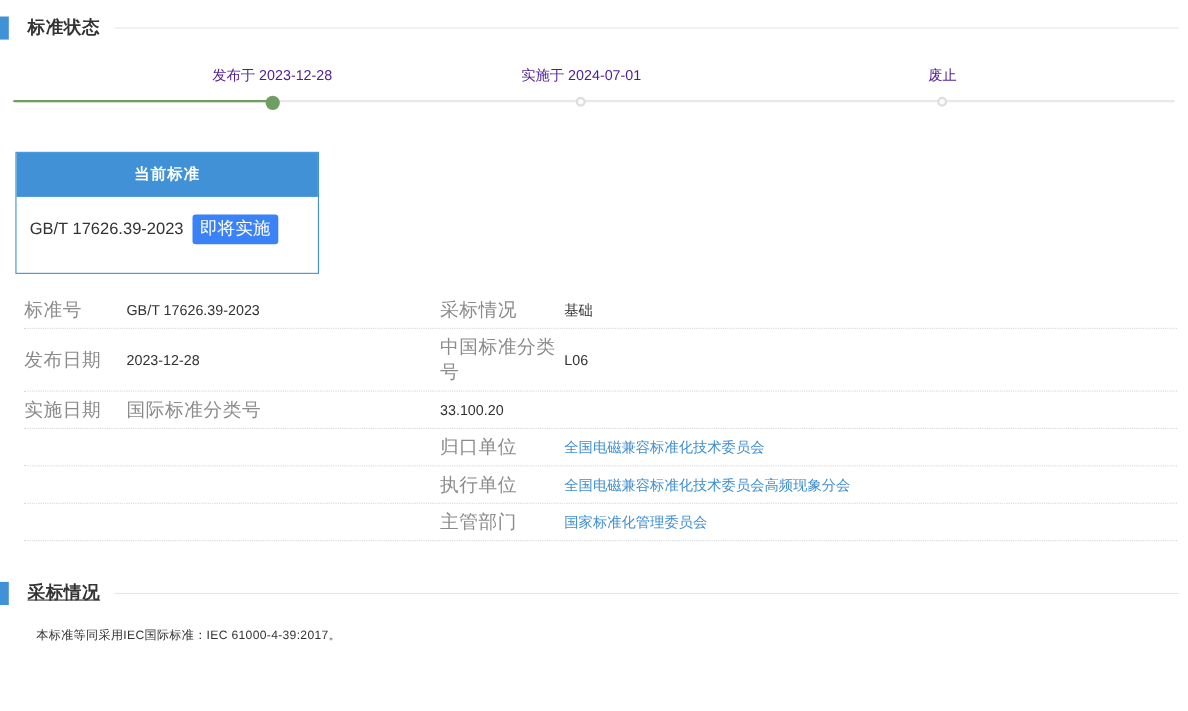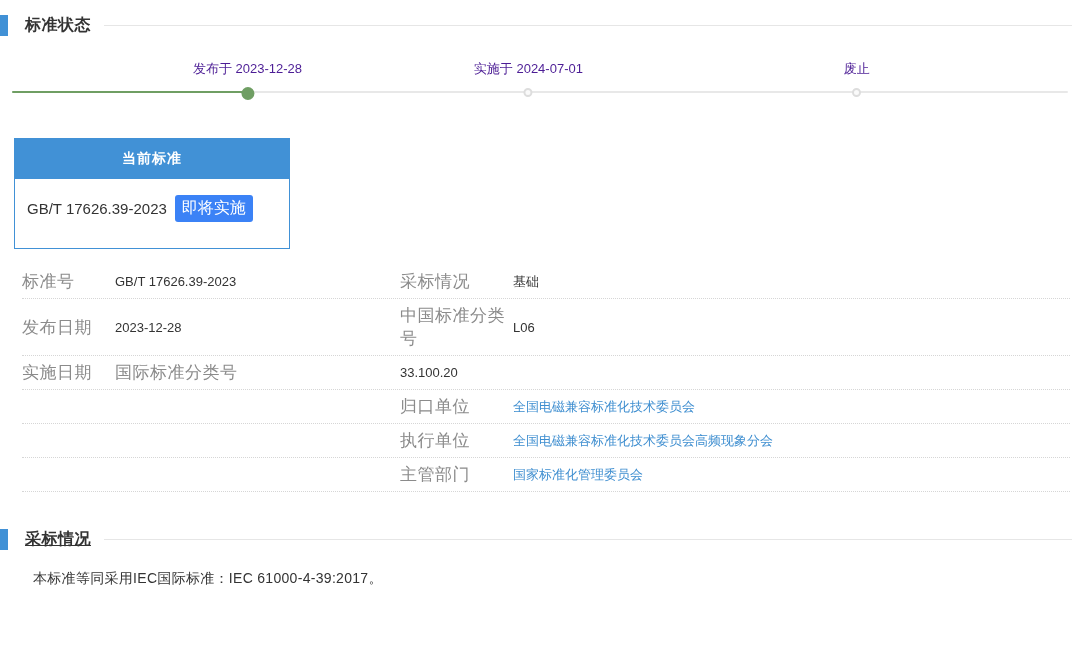--- a/index.html
+++ b/index.html
@@ -51,7 +51,7 @@
 
   
   .adoption-lines { margin: 20px 0 0 33px; }
-  .adoption-line { font-size: 14px; color: #333; margin-bottom: 28px; letter-spacing: 0.3px; }
+  .adoption-line { font-size: 11px; color: #333; margin-bottom: 28px; letter-spacing: 0.3px; }
 
   .mt-section2 { margin-top: 46px; }
   .mt-section3 { margin-top: 36px; text-decoration: underline; }

